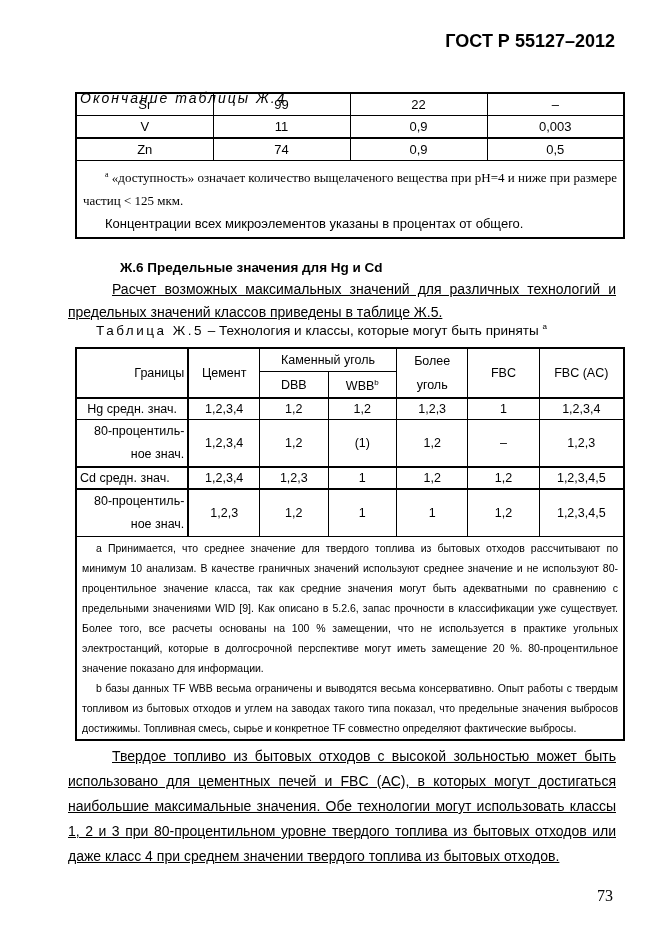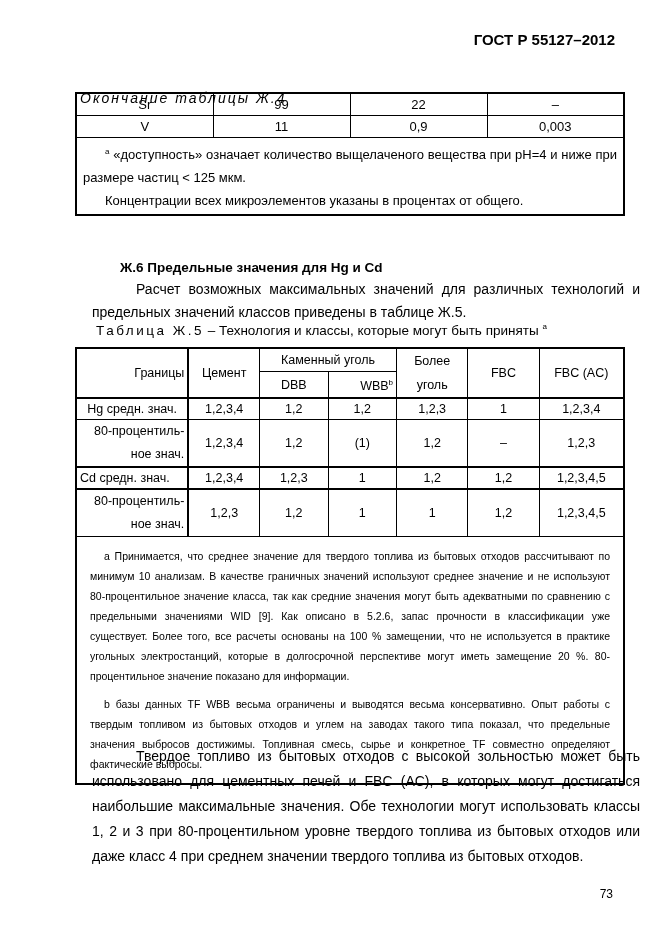--- a/index.html
+++ b/index.html
@@ -6,7 +6,7 @@
   body { width:661px; height:936px; position:relative; overflow:hidden;
          font-family:"Liberation Sans", sans-serif; color:#000; }
   .abs { position:absolute; }
-  .hdr { top:31px; right:46px; font-weight:bold; font-size:15px; }
+  .hdr { top:31px; right:46px; font-weight:bold; font-size:18px; }
   .cont-cap { top:62px; left:80px; font-style:italic; font-size:14px; letter-spacing:2px;margin-top:28px; }
   table { border-collapse:collapse; position:absolute; font-size:13px; }
   td { border:1px solid #000; text-align:center; vertical-align:middle; padding:0 3px; line-height:21px; }

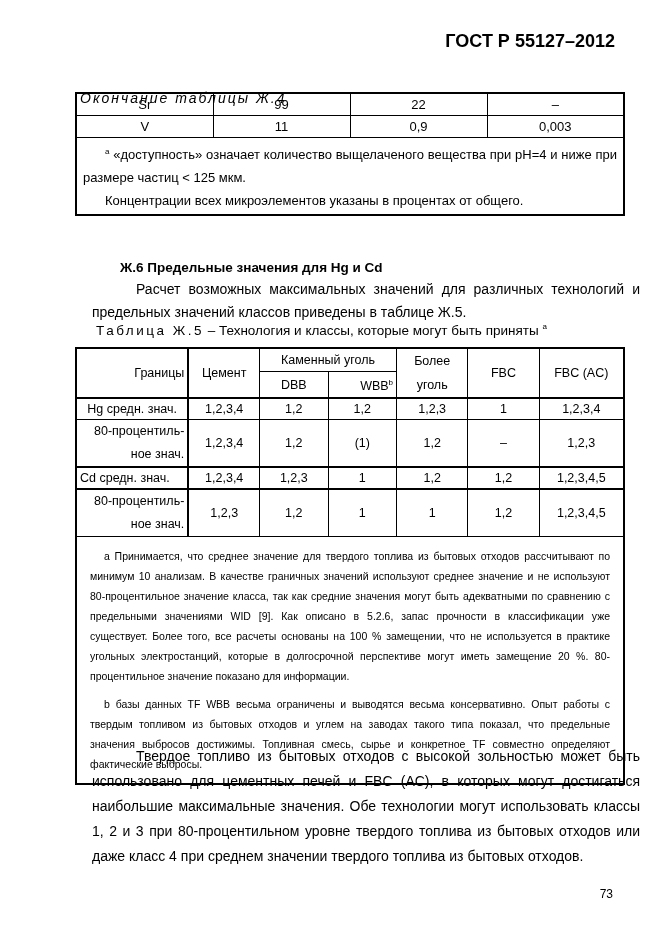--- a/index.html
+++ b/index.html
@@ -54,6 +54,12 @@
     <td>11</td>
     <td>0,9</td>
     <td>0,003</td>
+  </tr>
+  <tr class="thick">
+    <td>Zn</td>
+    <td>74</td>
+    <td>0,9</td>
+    <td>0,5</td>
   </tr>
   <tr>
     <td colspan="4" class="note">

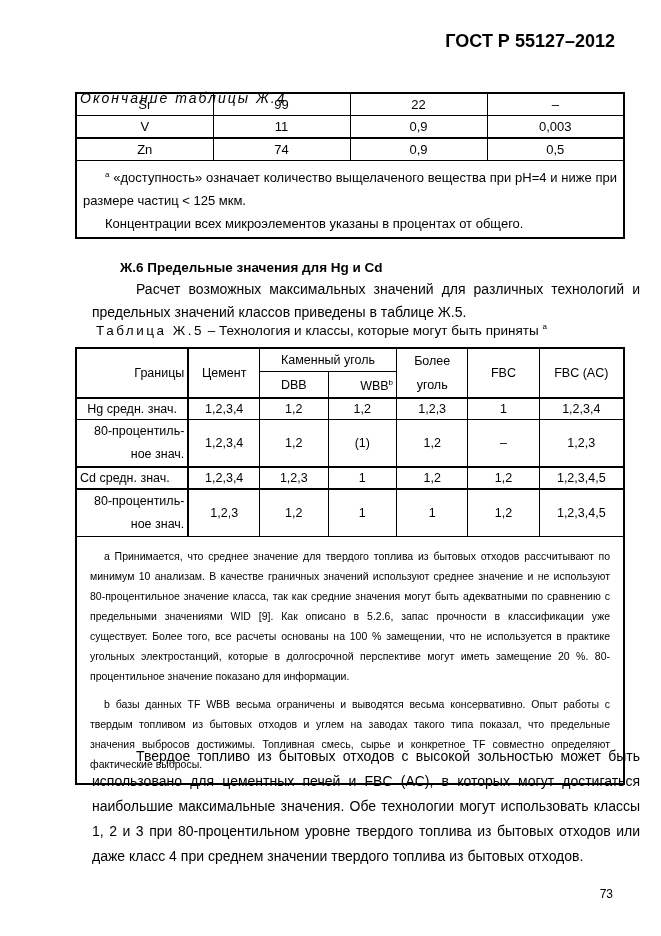--- a/index.html
+++ b/index.html
@@ -14,7 +14,7 @@
   #t4 td { height:21px; }
   #t4 tr.thick td { border-top:2px solid #000; }
   .note { text-align:left !important; font-size:13px; line-height:23px; padding:2px 6px !important; }
-  .just { text-align:justify; }
+  .just { text-align:justify;font-family:Liberation Serif, serif; }
   .sec { top:260px; left:120px; font-weight:bold; font-size:13.5px; }
   .para { left:92px; width:548px; font-size:14px; line-height:23px; text-align:justify; }
   .cap5 { top:322px; left:76px; font-size:13.5px; }

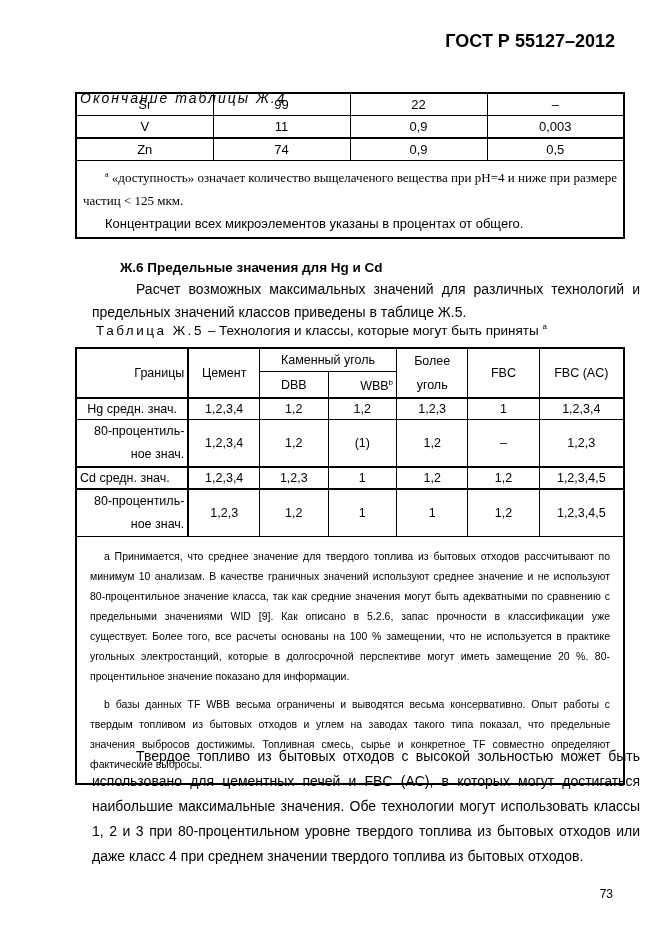--- a/index.html
+++ b/index.html
@@ -16,7 +16,7 @@
   .note { text-align:left !important; font-size:13px; line-height:23px; padding:2px 6px !important; }
   .just { text-align:justify;font-family:Liberation Serif, serif; }
   .sec { top:260px; left:120px; font-weight:bold; font-size:13.5px; }
-  .para { left:92px; width:548px; font-size:14px; line-height:23px; text-align:justify; }
+  .para { left:68px; width:548px; font-size:14px; line-height:23px; text-align:justify;text-decoration:underline; }
   .cap5 { top:322px; left:76px; font-size:13.5px; }
   .cap5 .sp { letter-spacing:2.5px;margin-left:20px; }
   #t5 { left:75px; top:347px; width:550px; border:2px solid #000; font-size:12.5px; }

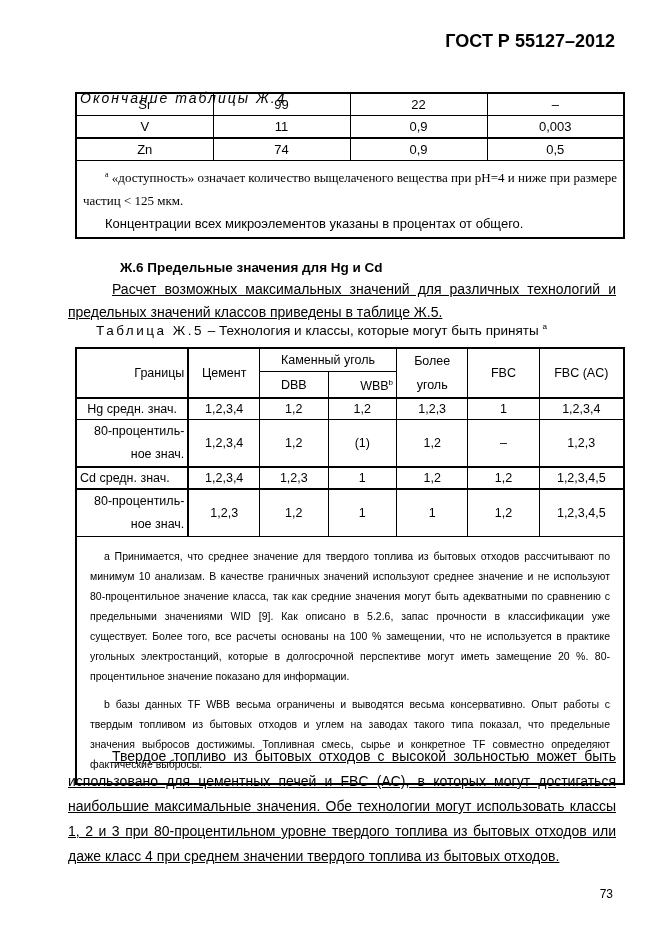--- a/index.html
+++ b/index.html
@@ -96,7 +96,7 @@
   </tr>
   <tr>
     <td class="hb" style="line-height:22px;">DBB</td>
-    <td class="hb" style="line-height:22px;text-align:right;"><span>WBB</span><sup>b</sup></td>
+    <td class="hb" style="line-height:22px;"><span>WBB</span><sup>b</sup></td>
   </tr>
   <tr>
     <td class="lb" style="text-align:center;">Hg средн. знач.</td>

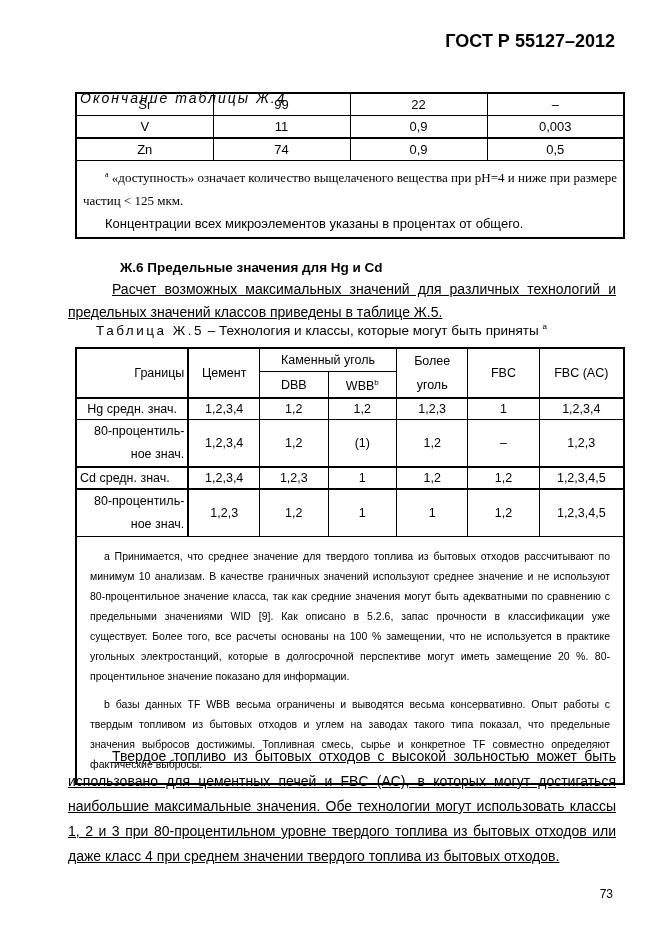--- a/index.html
+++ b/index.html
@@ -24,7 +24,7 @@
   #t5 .hb { border-bottom:2px solid #000; }
   #t5 .lb { border-right:2px solid #000;text-align:right; }
   .fn { text-align:justify !important; font-size:10.5px; line-height:21.5px; padding:1px 5px !important; }
-  .fn p { margin:8px; text-indent:14px; }
+  .fn p { margin:0; text-indent:14px; }
   .pg { top:887px; right:48px; font-family:Liberation Sans, sans-serif; font-size:12px; }
   sup { font-size:8px; }
 </style>

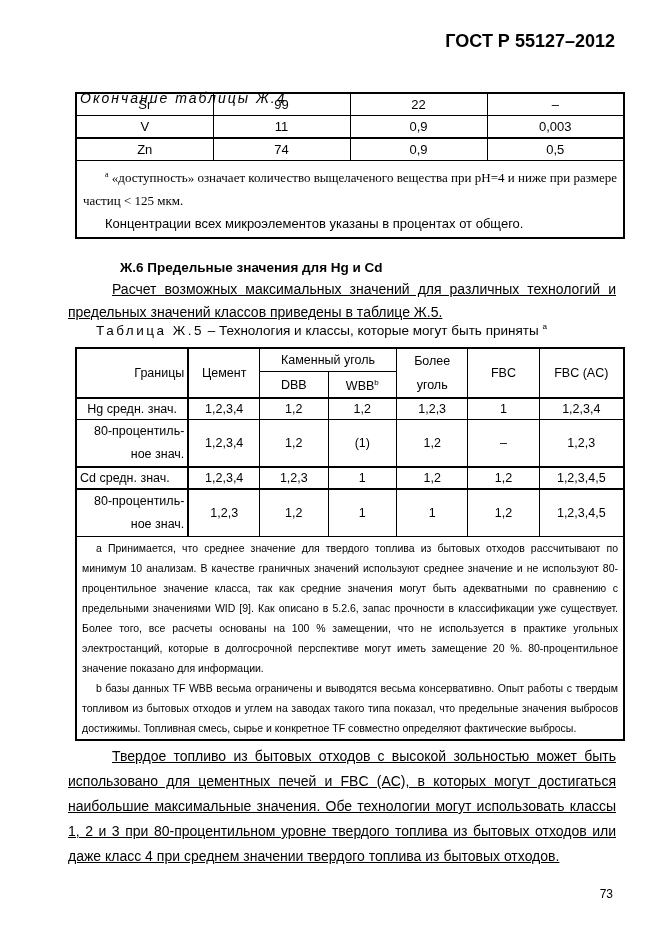--- a/index.html
+++ b/index.html
@@ -25,7 +25,7 @@
   #t5 .lb { border-right:2px solid #000;text-align:right; }
   .fn { text-align:justify !important; font-size:10.5px; line-height:21.5px; padding:1px 5px !important; }
   .fn p { margin:0; text-indent:14px; }
-  .pg { top:887px; right:48px; font-family:Liberation Sans, sans-serif; font-size:12px; }
+  .pg { top:887px; right:48px; font-family:Liberation Serif, serif; font-size:16px; }
   sup { font-size:8px; }
 </style>
 </head>

